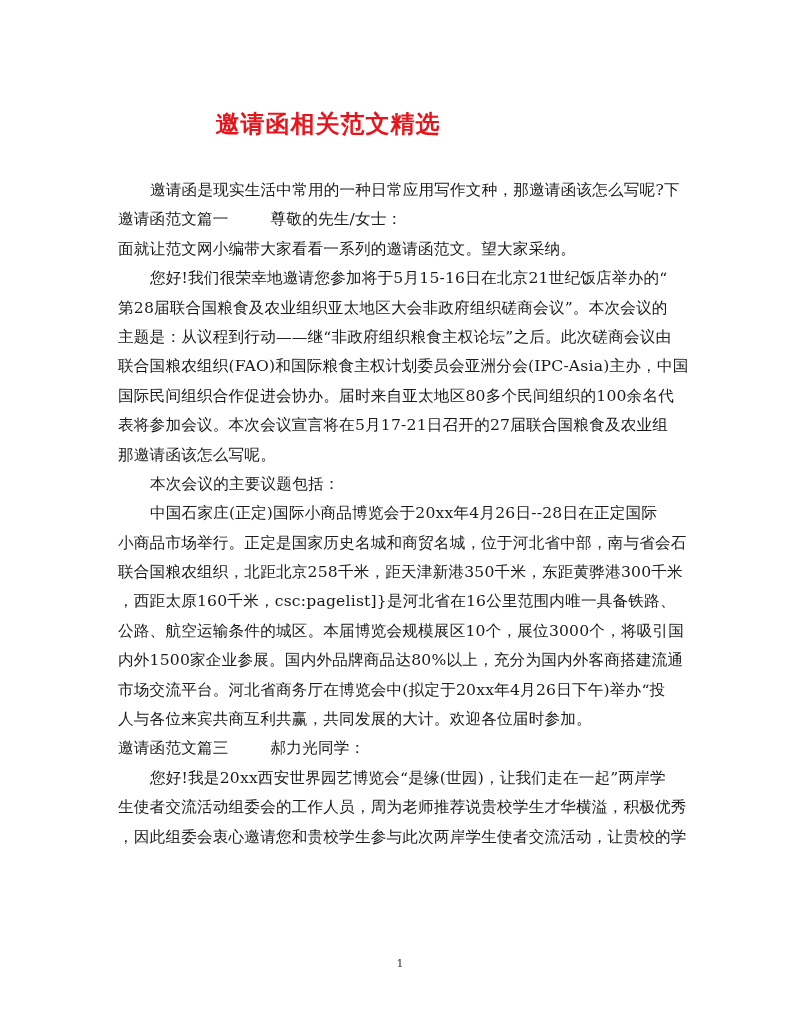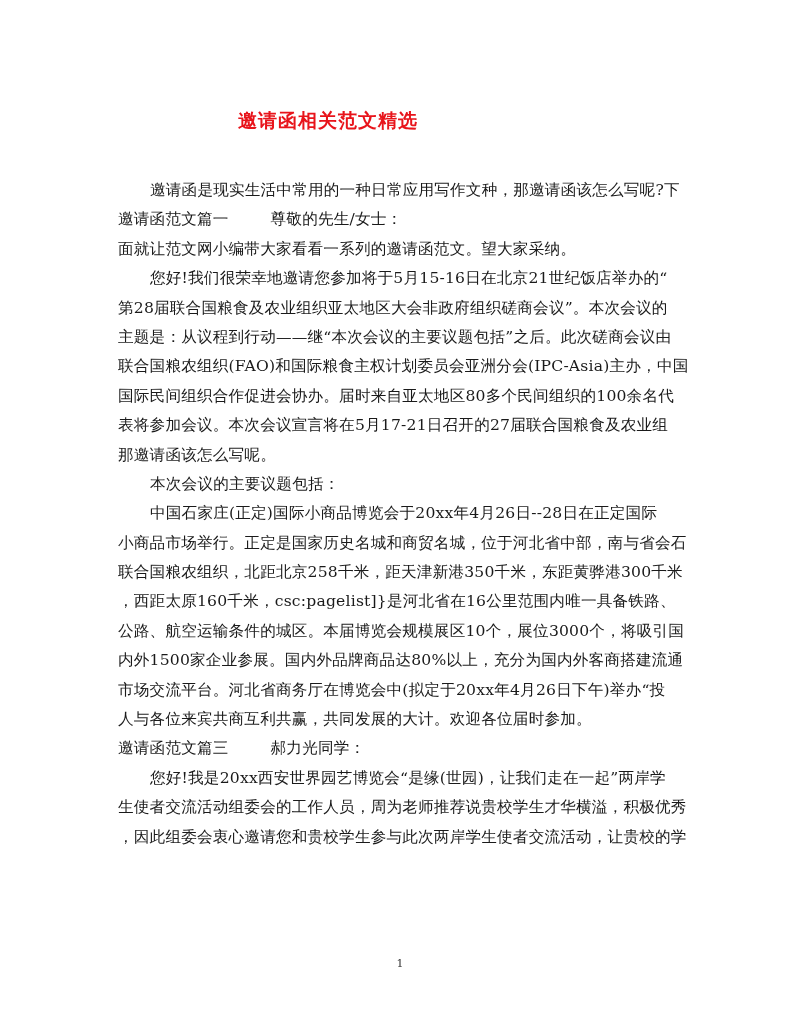--- a/index.html
+++ b/index.html
@@ -8,7 +8,7 @@
     .page { position: absolute; left: 0; top: 0; width: 800px; height: 1036px; background: #fff; }
     .title { position: absolute; top: 108px; left: 0; width: 656px; text-align: center;
              font-family: "DejaVu Sans", "Liberation Sans", sans-serif;
-             font-size: 19px; font-weight: bold; color: #e8141b; letter-spacing: 1px; }
+             font-size: 24px; font-weight: bold; color: #e8141b; letter-spacing: 1px; }
     .body { position: absolute; left: 118px; top: 176px; width: 590px; }
     .line { height: 29.4px; line-height: 29.4px; font-size: 15.6px; white-space: nowrap; letter-spacing: 0.2px; }
     .indent { padding-left: 32px; }

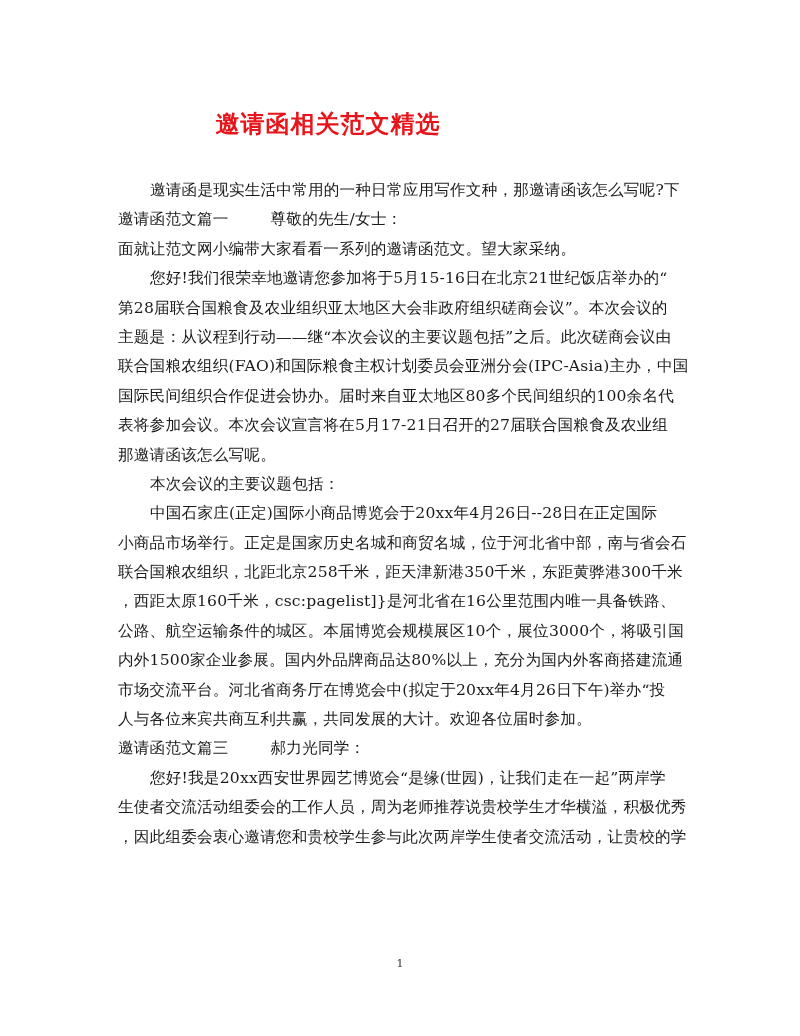--- a/index.html
+++ b/index.html
@@ -27,7 +27,7 @@
       <div class="line"><span>面就让范文网小编带大家看看一系列的邀请函范文。望大家采纳。</span></div>
       <div class="line indent"><span>您好!我们很荣幸地邀请您参加将于5月15-16日在北京21世纪饭店举办的“</span></div>
       <div class="line"><span>第28届联合国粮食及农业组织亚太地区大会非政府组织磋商会议”。本次会议的</span></div>
-      <div class="line"><span>主题是：从议程到行动——继“本次会议的主要议题包括”之后。此次磋商会议由</span></div>
+      <div class="line"><span>主题是：从议程到行动——继“非政府组织粮食主权论坛”之后。此次磋商会议由</span></div>
       <div class="line"><span>联合国粮农组织(FAO)和国际粮食主权计划委员会亚洲分会(IPC-Asia)主办，中国</span></div>
       <div class="line"><span>国际民间组织合作促进会协办。届时来自亚太地区80多个民间组织的100余名代</span></div>
       <div class="line"><span>表将参加会议。本次会议宣言将在5月17-21日召开的27届联合国粮食及农业组</span></div>

